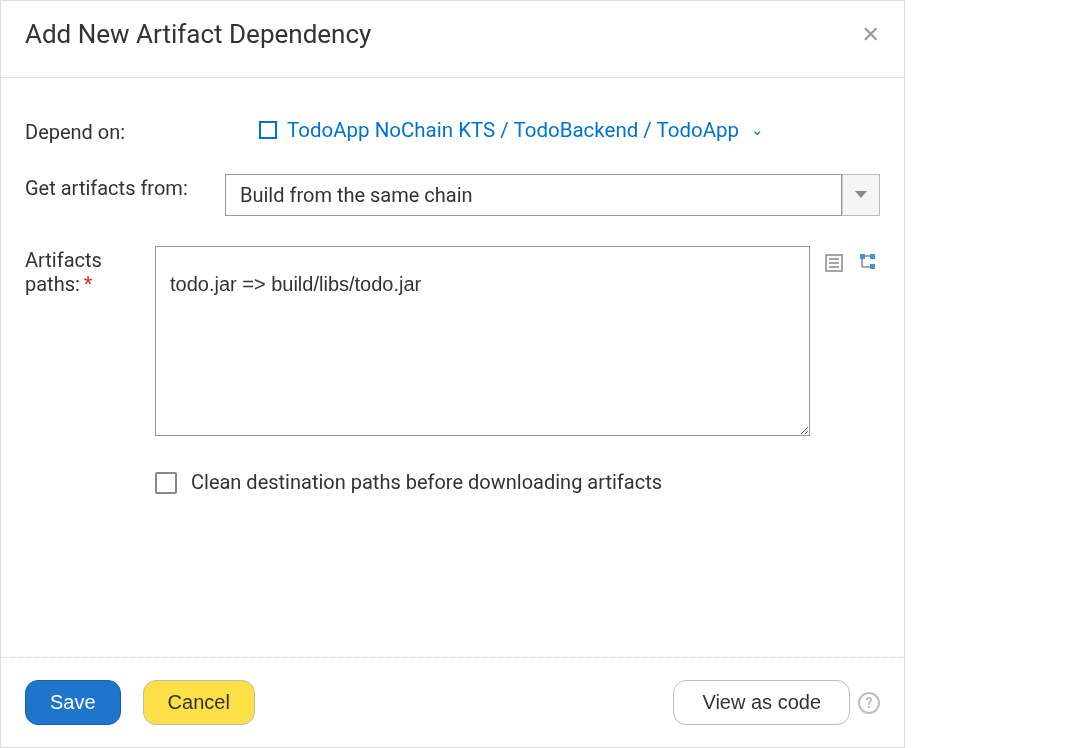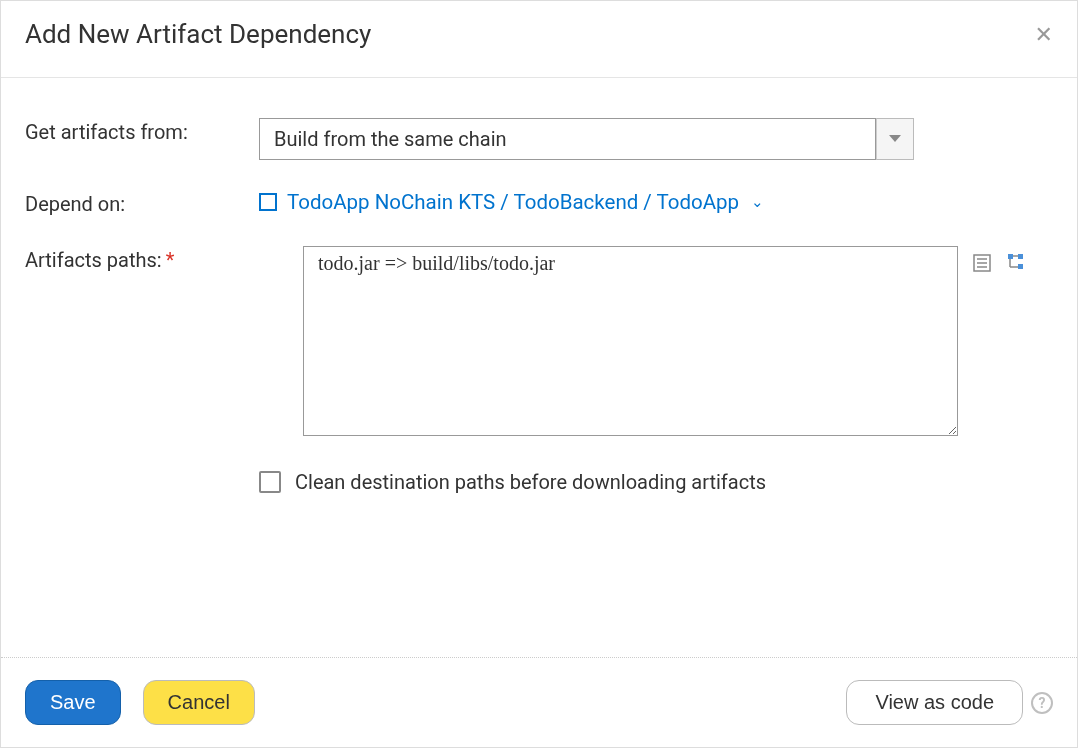--- a/index.html
+++ b/index.html
@@ -14,7 +14,7 @@
       height: 748px;
     }
     .dialog {
-      width: 1078px;
+      width: 905px;
       height: 748px;
       border: 1px solid #ddd;
       display: flex;

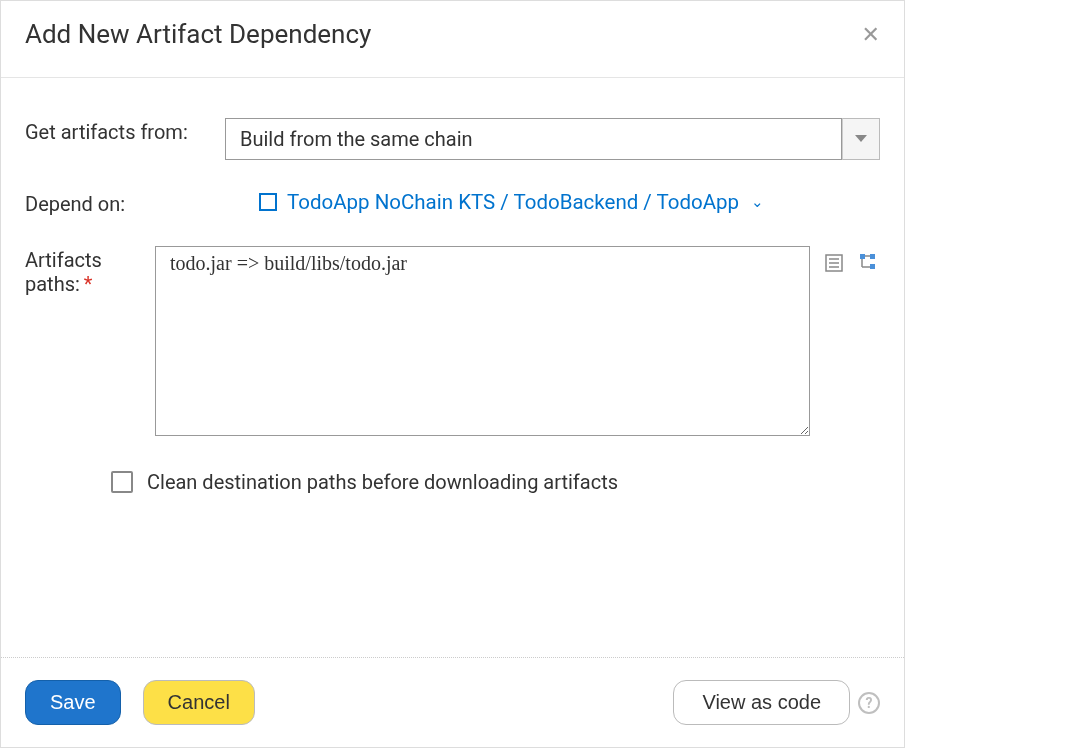--- a/index.html
+++ b/index.html
@@ -227,6 +227,17 @@
   </div>
 
   <div class="dialog-body">
+
+    <div class="form-row">
+      <div class="form-label">Depend on:</div>
+      <div class="form-value">
+        <span class="depend-link">
+          <span class="build-icon"></span>
+          <span>TodoApp NoChain KTS / TodoBackend / TodoApp</span>
+          <span class="chevron">⌄</span>
+        </span>
+      </div>
+    </div>
 
     <div class="form-row">
       <div class="form-label">Get artifacts from:</div>
@@ -239,17 +250,6 @@
               </svg>
           </div>
         </div>
-      </div>
-    </div>
-
-    <div class="form-row">
-      <div class="form-label">Depend on:</div>
-      <div class="form-value">
-        <span class="depend-link">
-          <span class="build-icon"></span>
-          <span>TodoApp NoChain KTS / TodoBackend / TodoApp</span>
-          <span class="chevron">⌄</span>
-        </span>
       </div>
     </div>
 

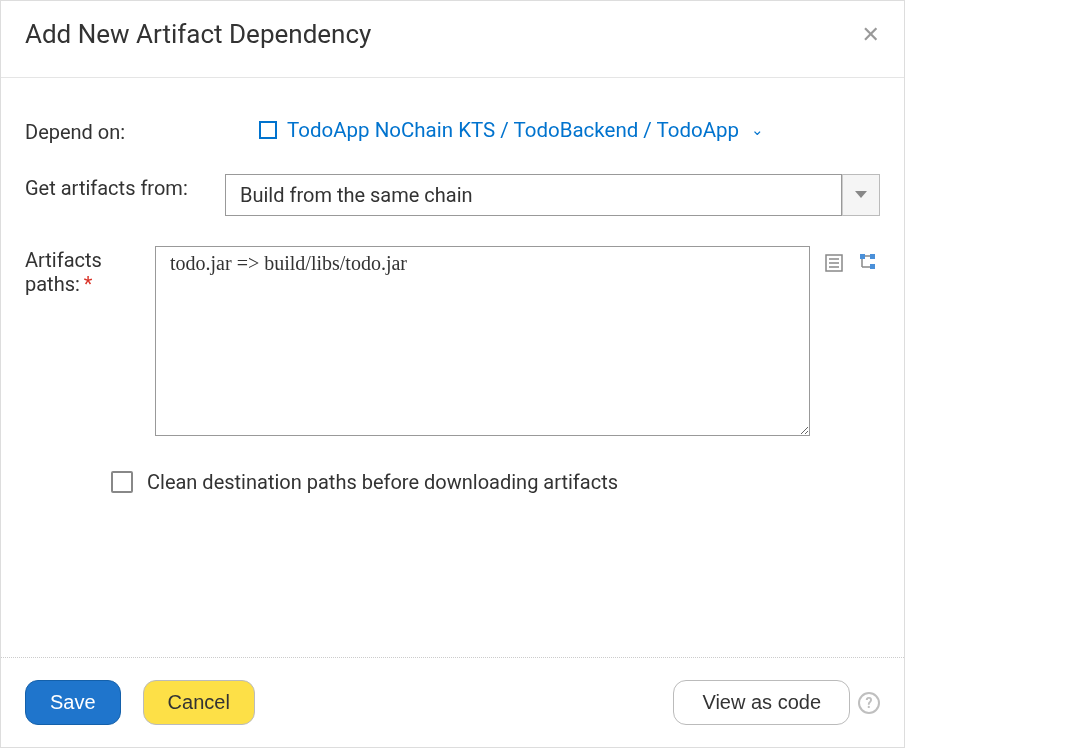--- a/index.html
+++ b/index.html
@@ -116,12 +116,11 @@
       width: 655px;
       height: 190px;
       border: 1px solid #999;
-      padding: 5px 14px;
-      font-family: Liberation Serif, serif;
+      padding: 26px 14px;
+      font-family: Liberation Sans, sans-serif;
       font-size: 20px;
       color: #333;
       resize: both;
-      margin-left: 44px;
     }
     .textarea-icons {
       display: flex;

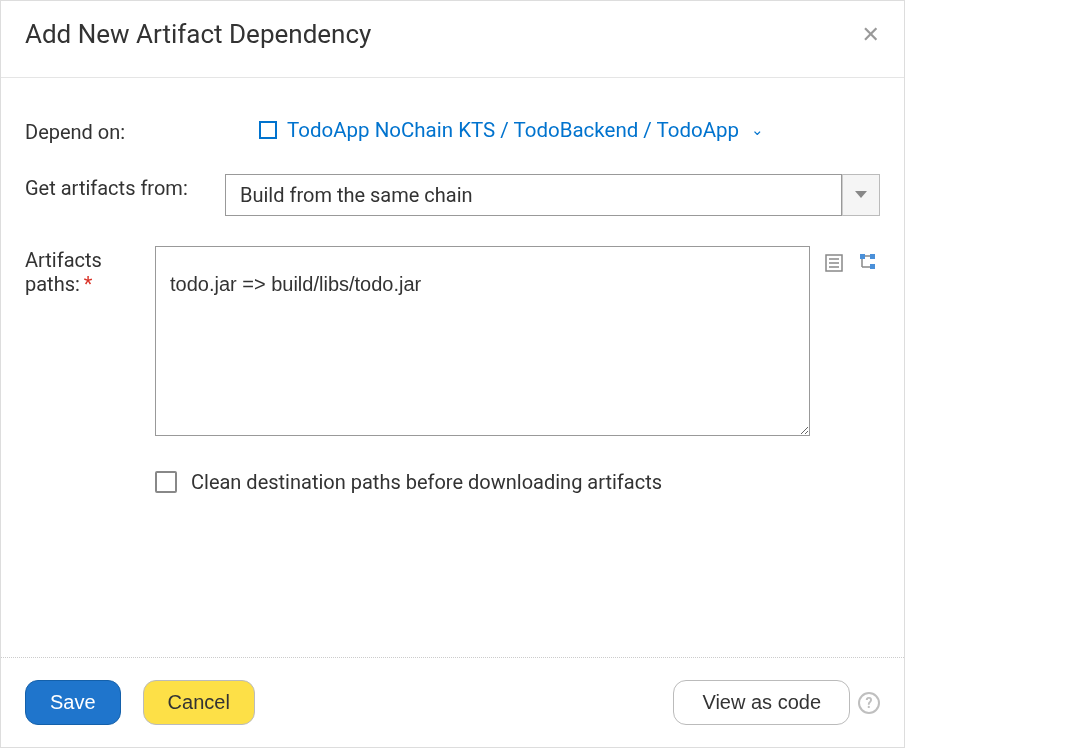--- a/index.html
+++ b/index.html
@@ -146,7 +146,7 @@
     }
     .checkbox-row {
       display: flex;
-      align-items: center;
+      align-items: flex-end;
       gap: 14px;
       margin-top: 34px;
     }

